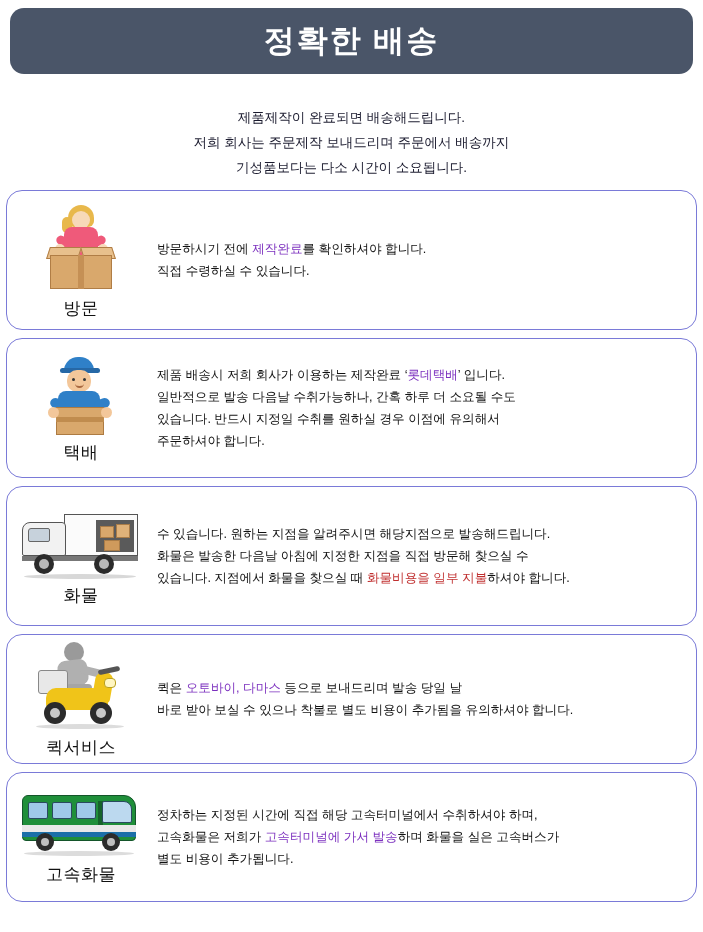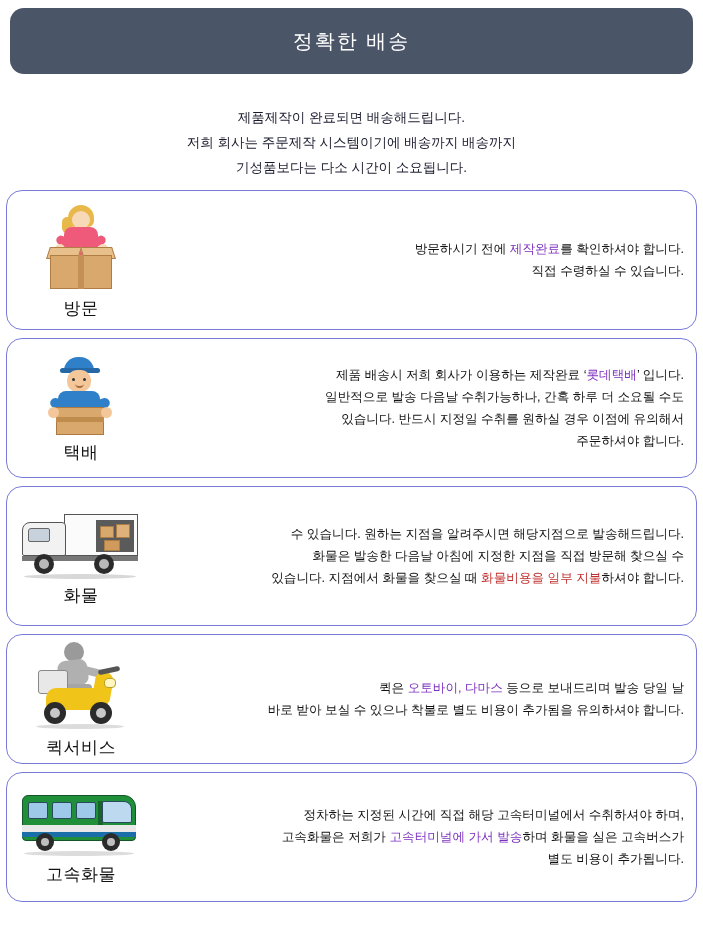--- a/index.html
+++ b/index.html
@@ -29,8 +29,8 @@
   }
   .header-title {
     color: #ffffff;
-    font-size: 20px;
-    font-weight: normal;
+    font-size: 31px;
+    font-weight: bold;
     letter-spacing: 2px;
   }
 

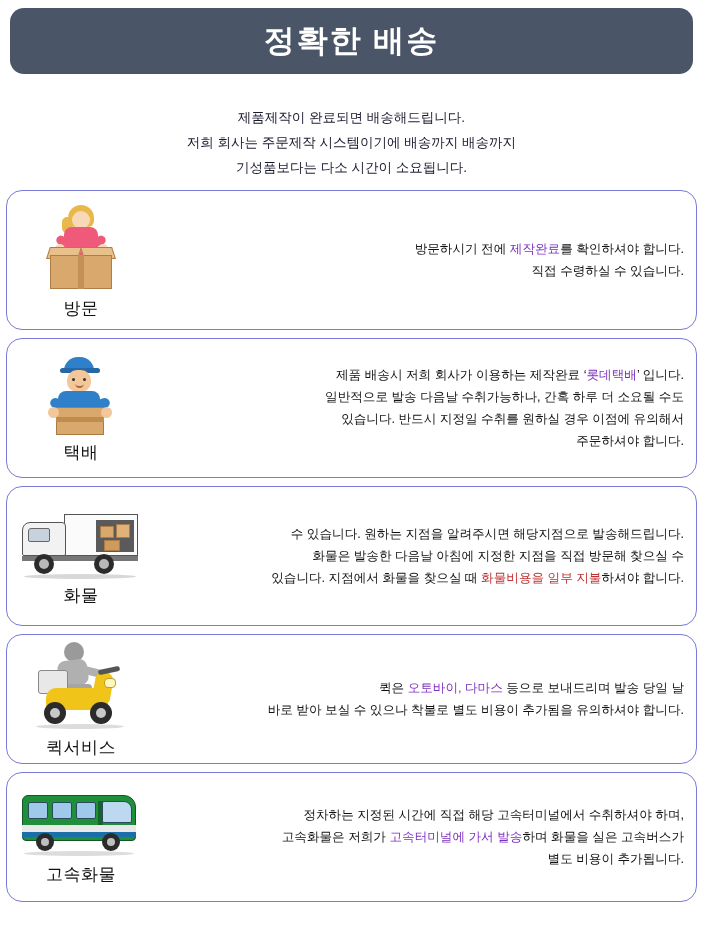--- a/index.html
+++ b/index.html
@@ -197,7 +197,7 @@
 
   <div class="intro">
     <div>제품제작이 완료되면 배송해드립니다.</div>
-    <div>저희 회사는 주문제작 시스템이기에 배송까지 배송까지</div>
+    <div>저희 회사는 주문제작 보내드리며 주문에서 배송까지</div>
     <div>기성품보다는 다소 시간이 소요됩니다.</div>
   </div>
 

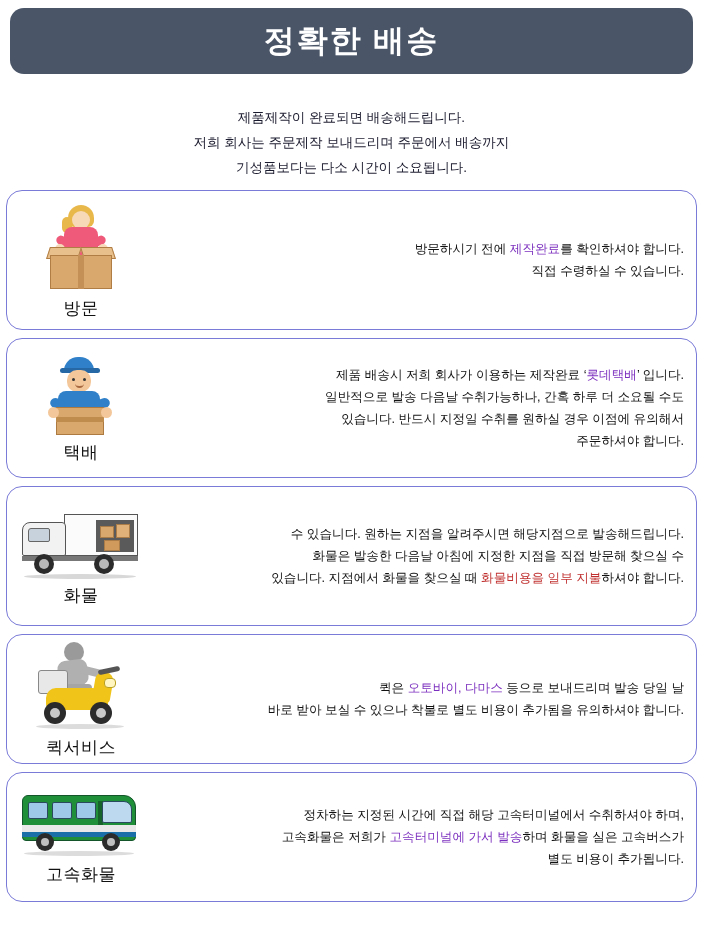--- a/index.html
+++ b/index.html
@@ -93,7 +93,6 @@
     line-height: 22px;
     color: #111111;
     white-space: nowrap;
-    text-align: right;
   }
   .hl-purple { color: #7b2fbe; }
   .hl-red { color: #c03030; }

